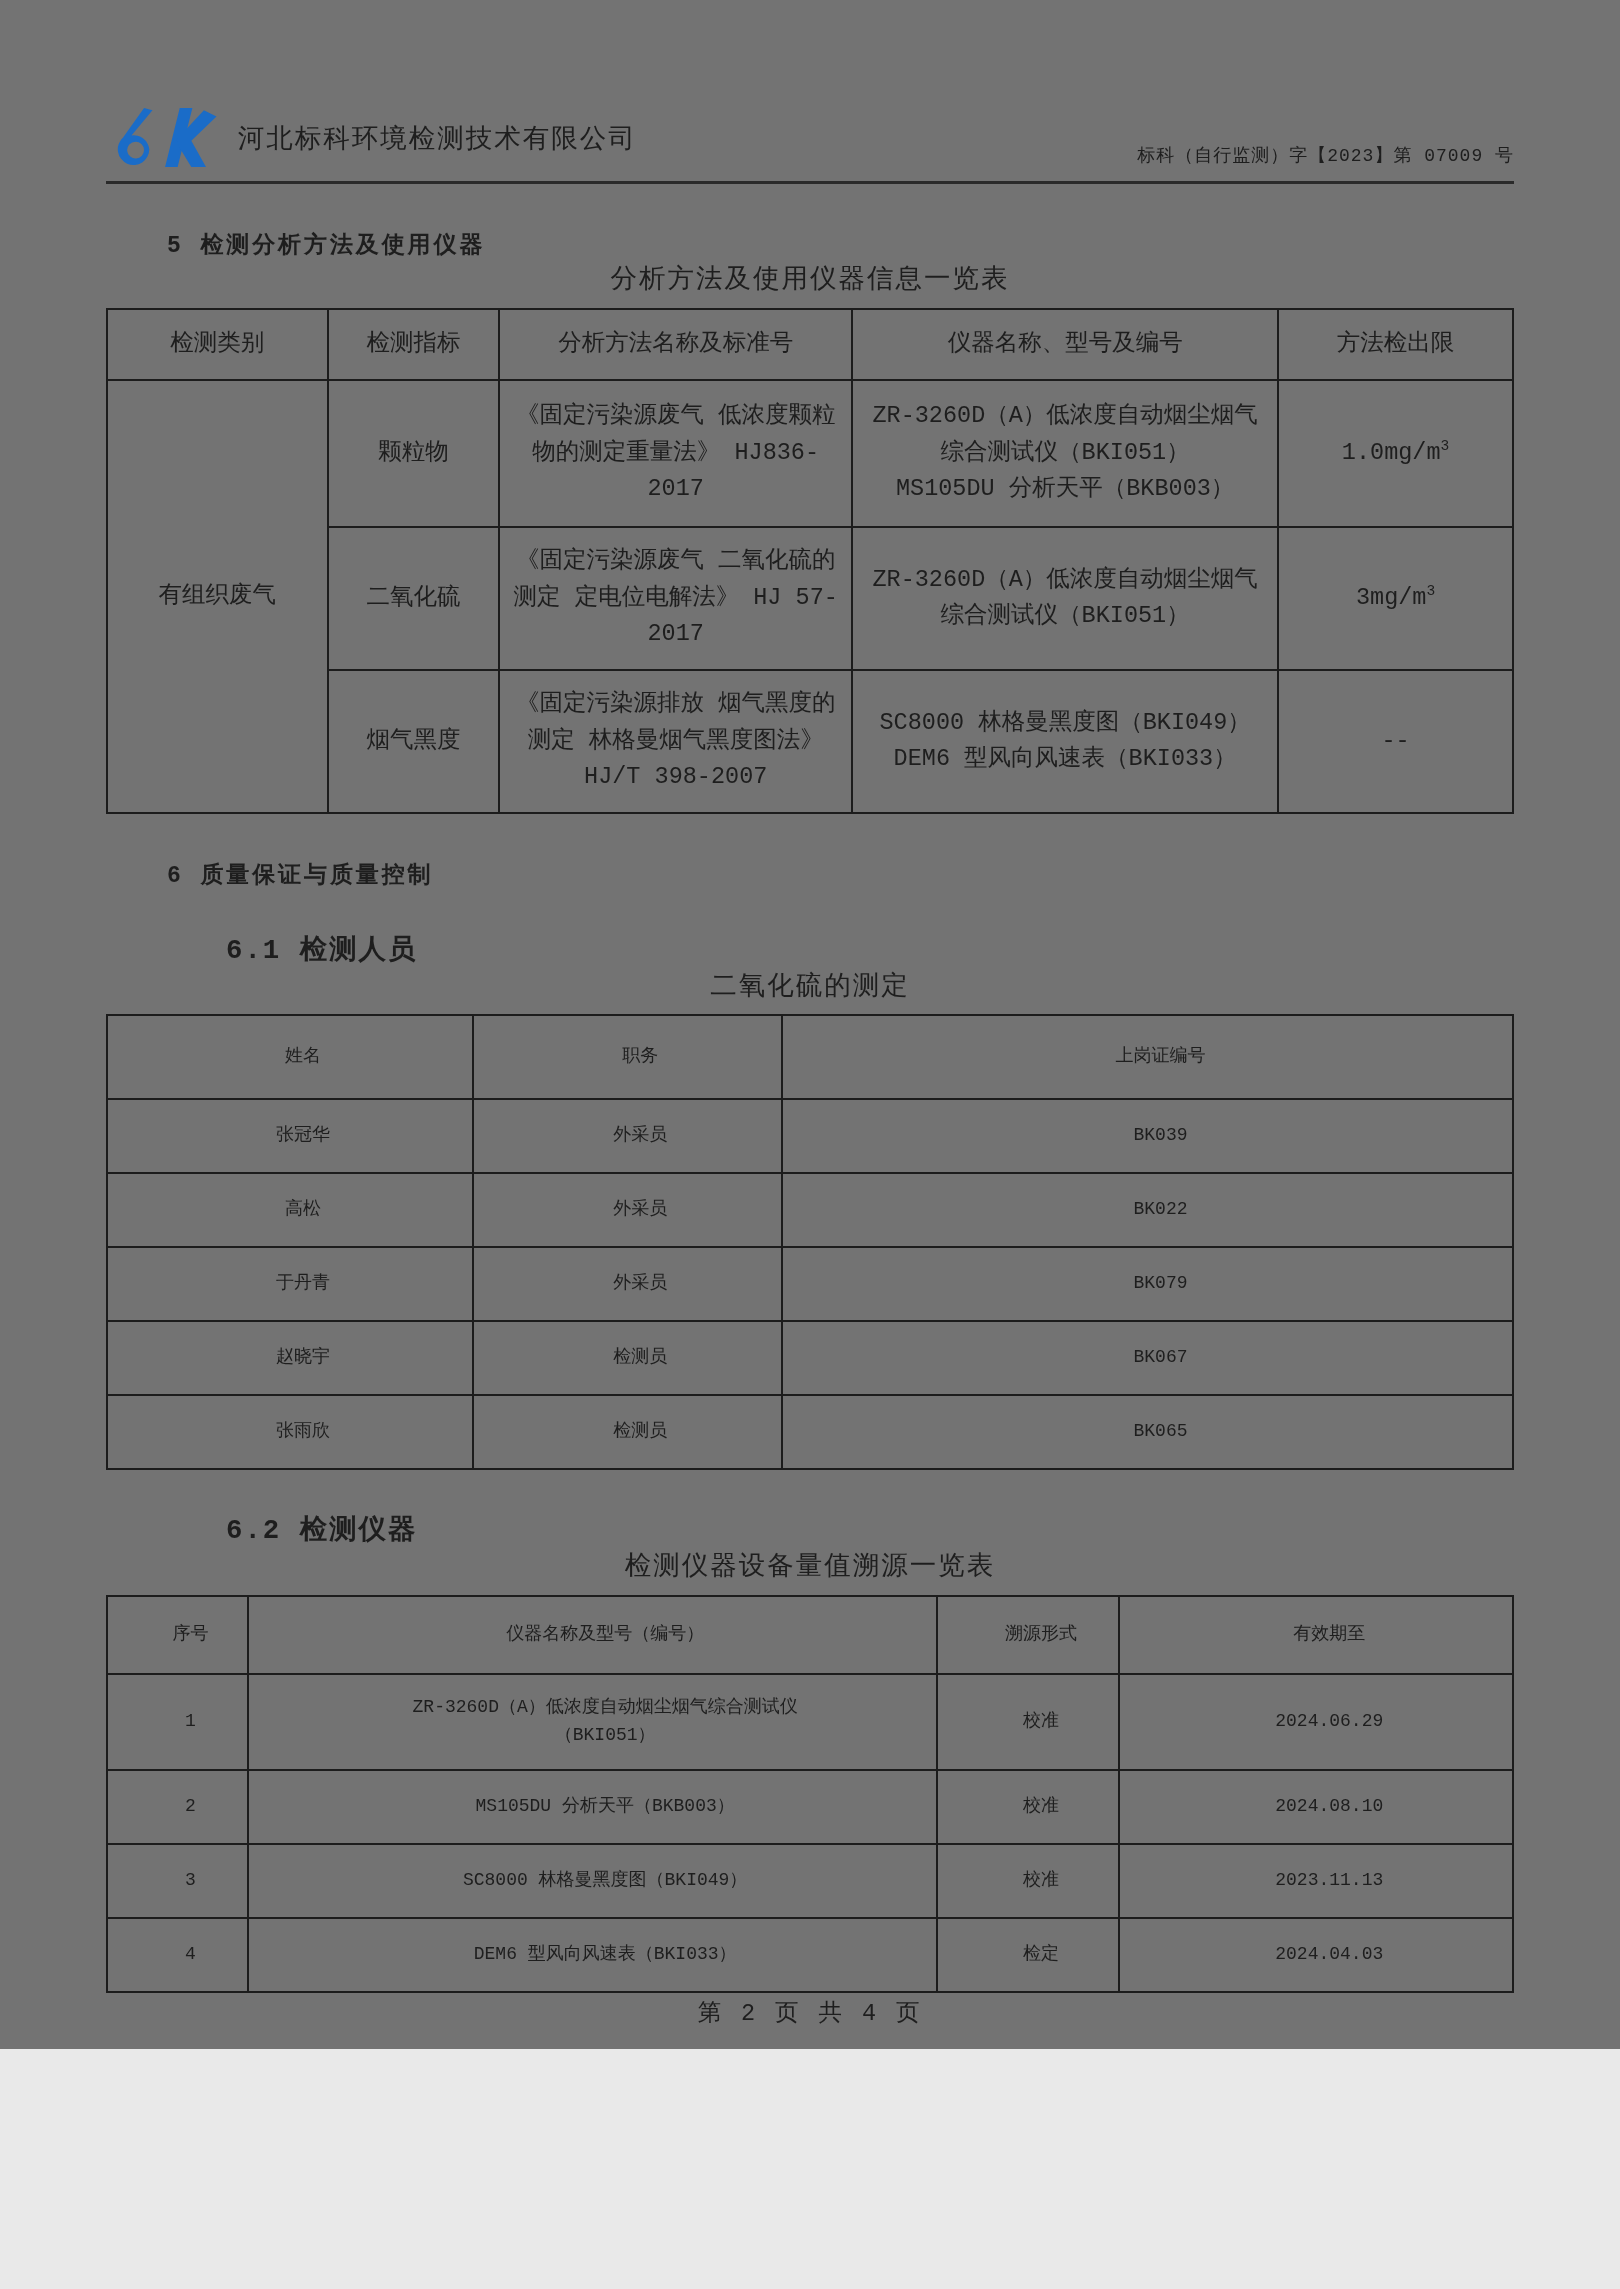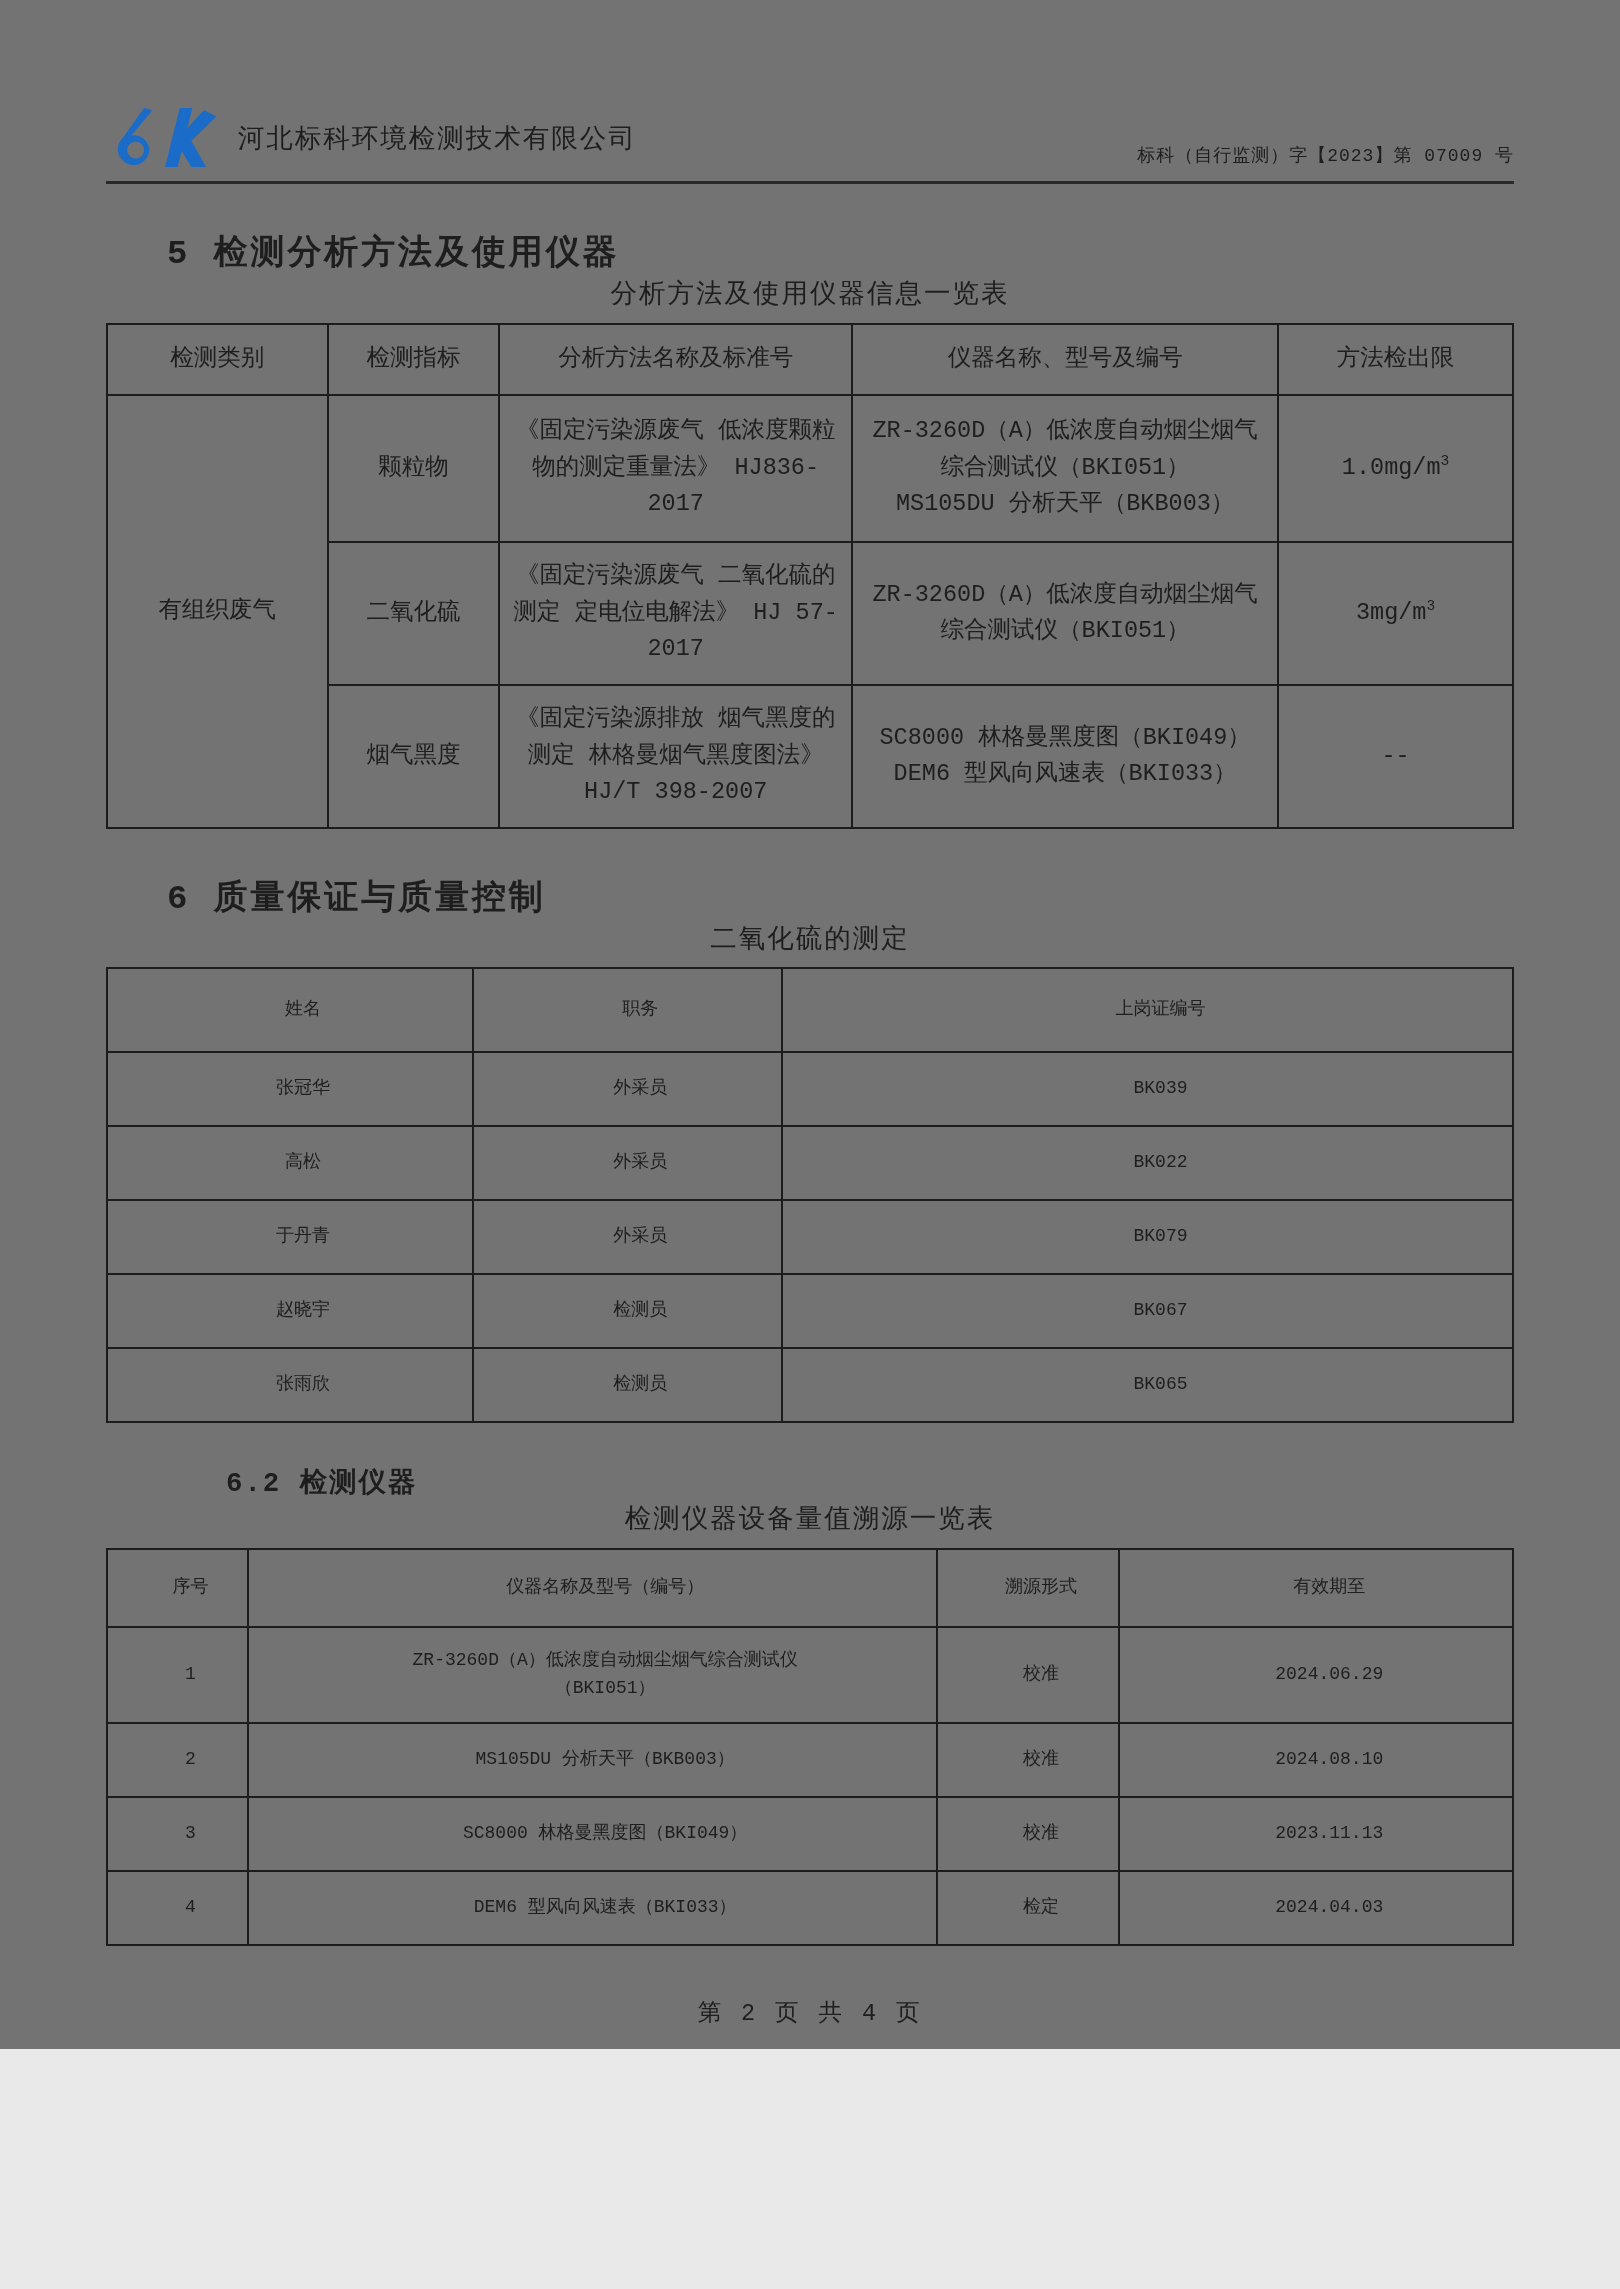--- a/index.html
+++ b/index.html
@@ -29,7 +29,7 @@
   .company{font-size:26.5px;letter-spacing:2px;}
   .docnum{font-size:18px;letter-spacing:1px;padding-bottom:2px;}
   
-  .sec{font-size:34px;font-weight:bold;margin:45px 0 0 61px;letter-spacing:2.9px;}
+  .sec{font-size:23px;font-weight:bold;margin:45px 0 0 61px;letter-spacing:2.9px;}
   .subsec{font-size:27.4px;font-weight:bold;margin:41px 0 0 120px;letter-spacing:2px;}
   .caption{font-size:26.5px;text-align:center;letter-spacing:2px;}
   

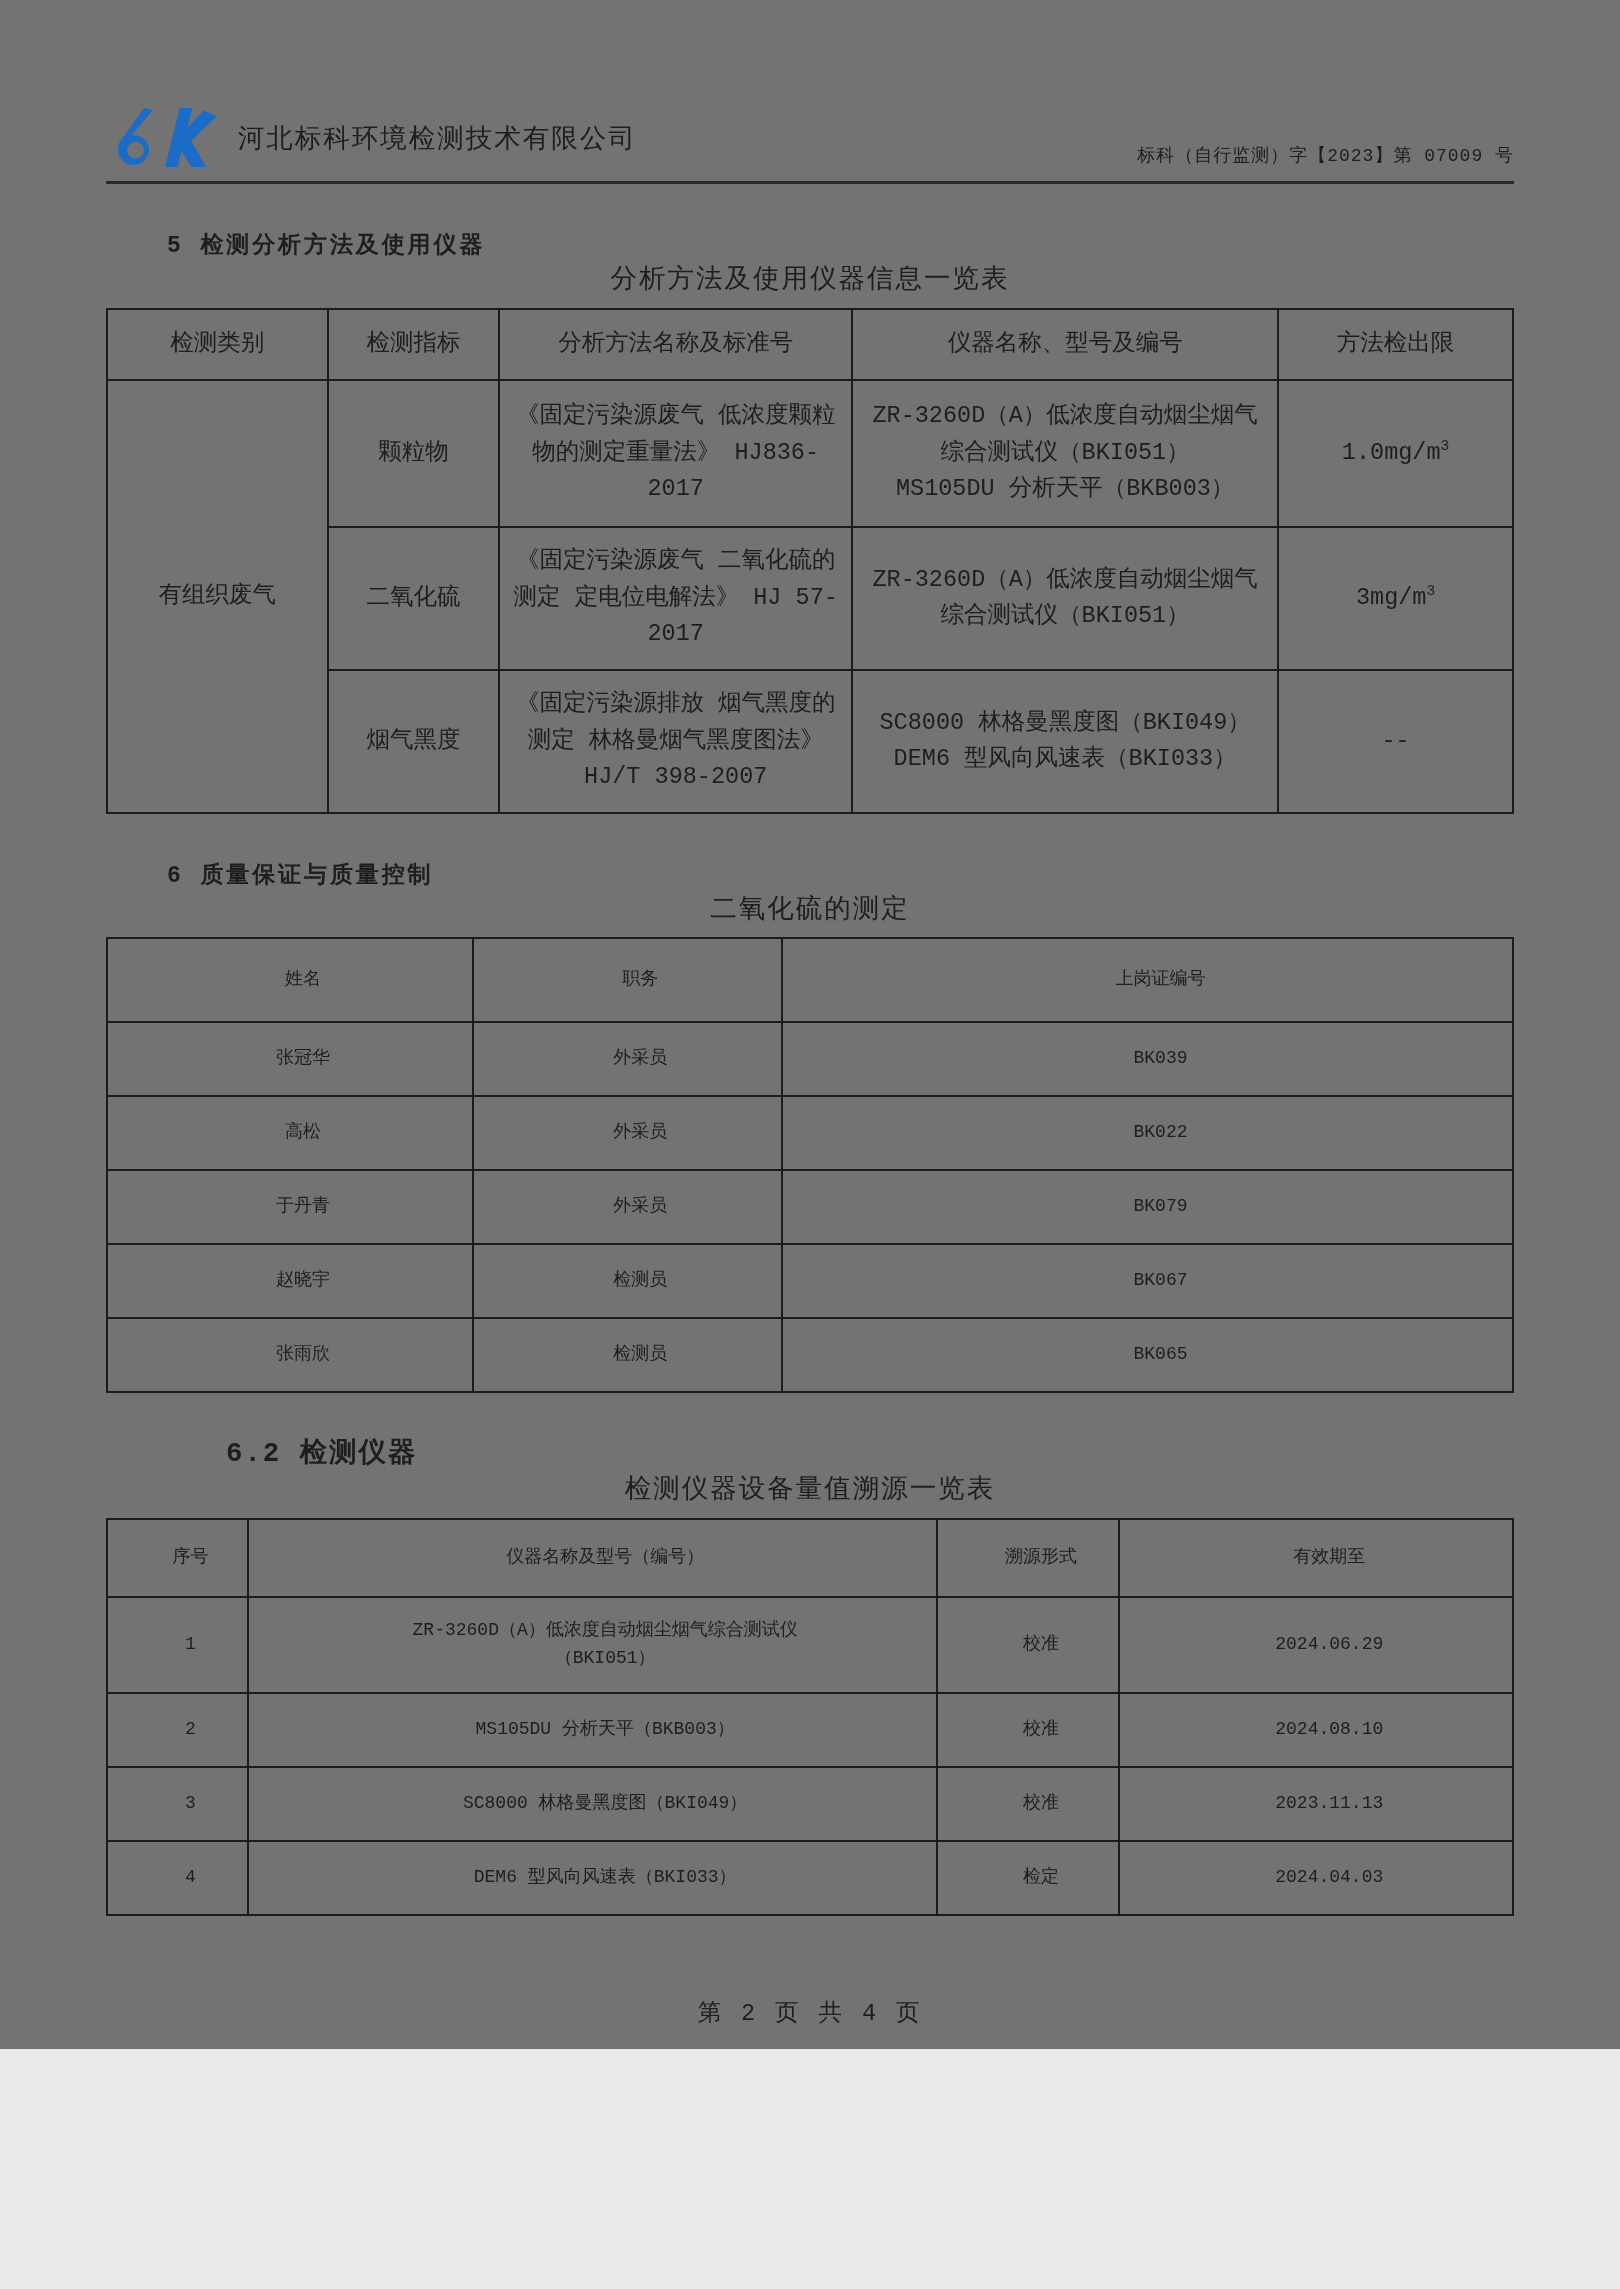--- a/index.html
+++ b/index.html
@@ -126,6 +126,7 @@
 
   <div class="sec">6  质量保证与质量控制</div>
 
+  <div class="subsec">6.1  检测人员</div>
   <div class="caption">二氧化硫的测定</div>
 
   <table class="t2">

